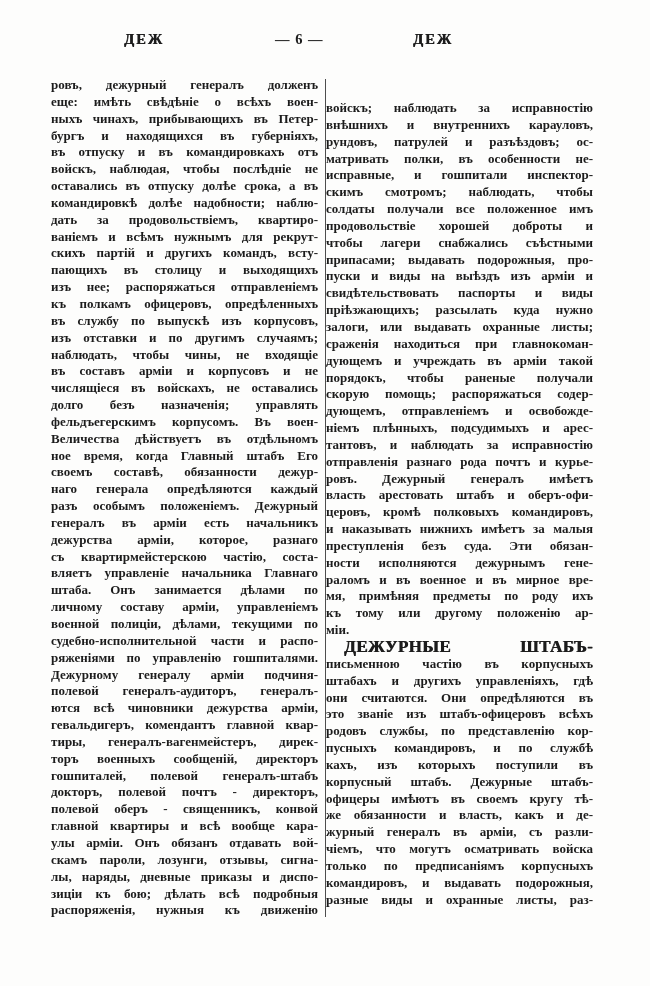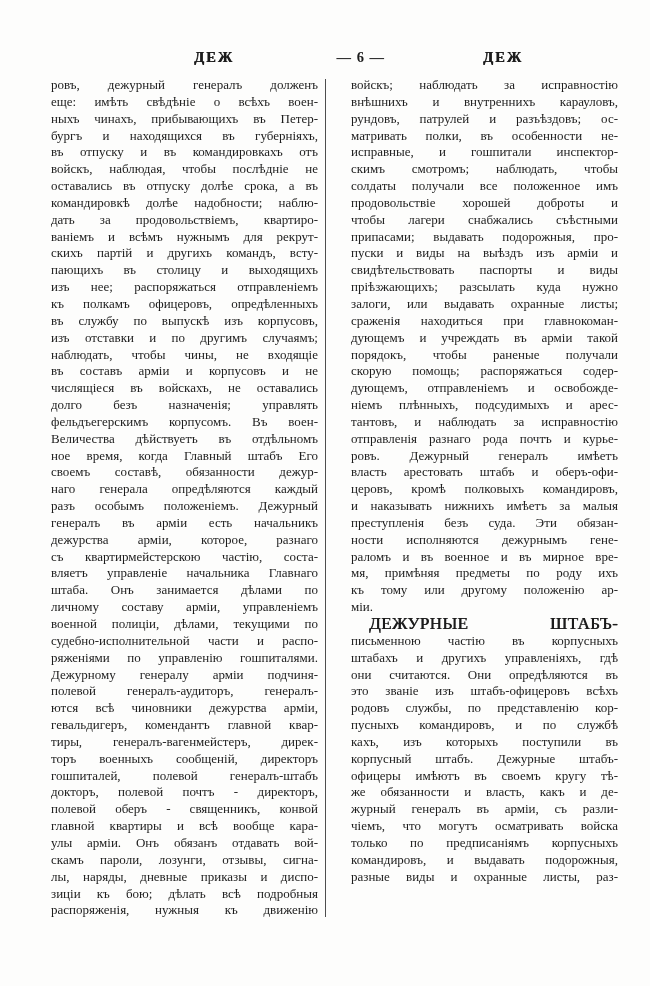--- a/index.html
+++ b/index.html
@@ -20,9 +20,9 @@
   
   .running-head span {
     position: absolute;
-    top: 48px;
+    top: 30px;
     width: 110px;
-    text-align: right;
+    text-align: left;
     font-weight: bold;
     font-size: 14.5px;
     line-height: 18px;

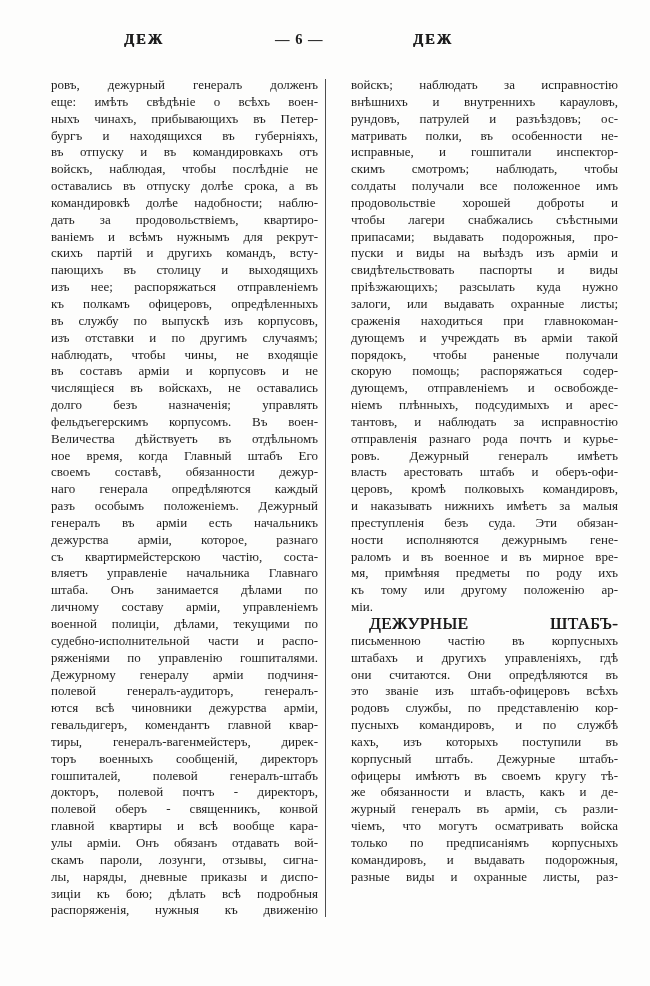--- a/index.html
+++ b/index.html
@@ -40,7 +40,7 @@
     top: 77px;
     width: 267px;
     height: 845px;
-    font-weight: normal;
+    font-weight: bold;
     font-size: 13px;
     line-height: 16.85px;
   }

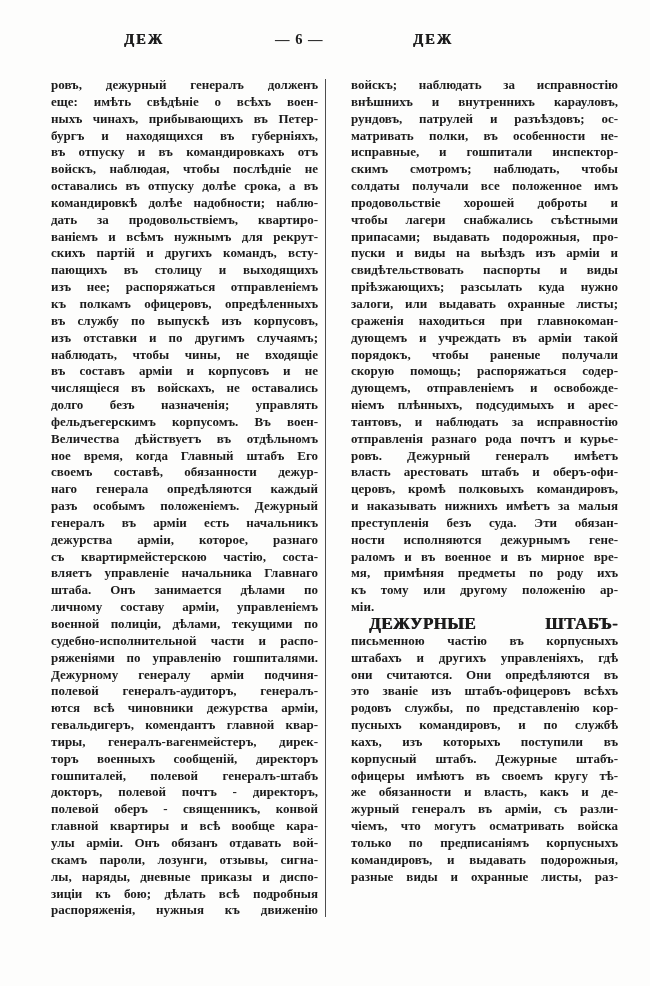--- a/index.html
+++ b/index.html
@@ -45,7 +45,7 @@
     line-height: 16.85px;
   }
   .col-left  { left: 51px; }
-  .col-right { left: 351px; }
+  .col-right { left: 326px; margin-top: 23px; }
   .divider {
     position: absolute;
     left: 325px;

